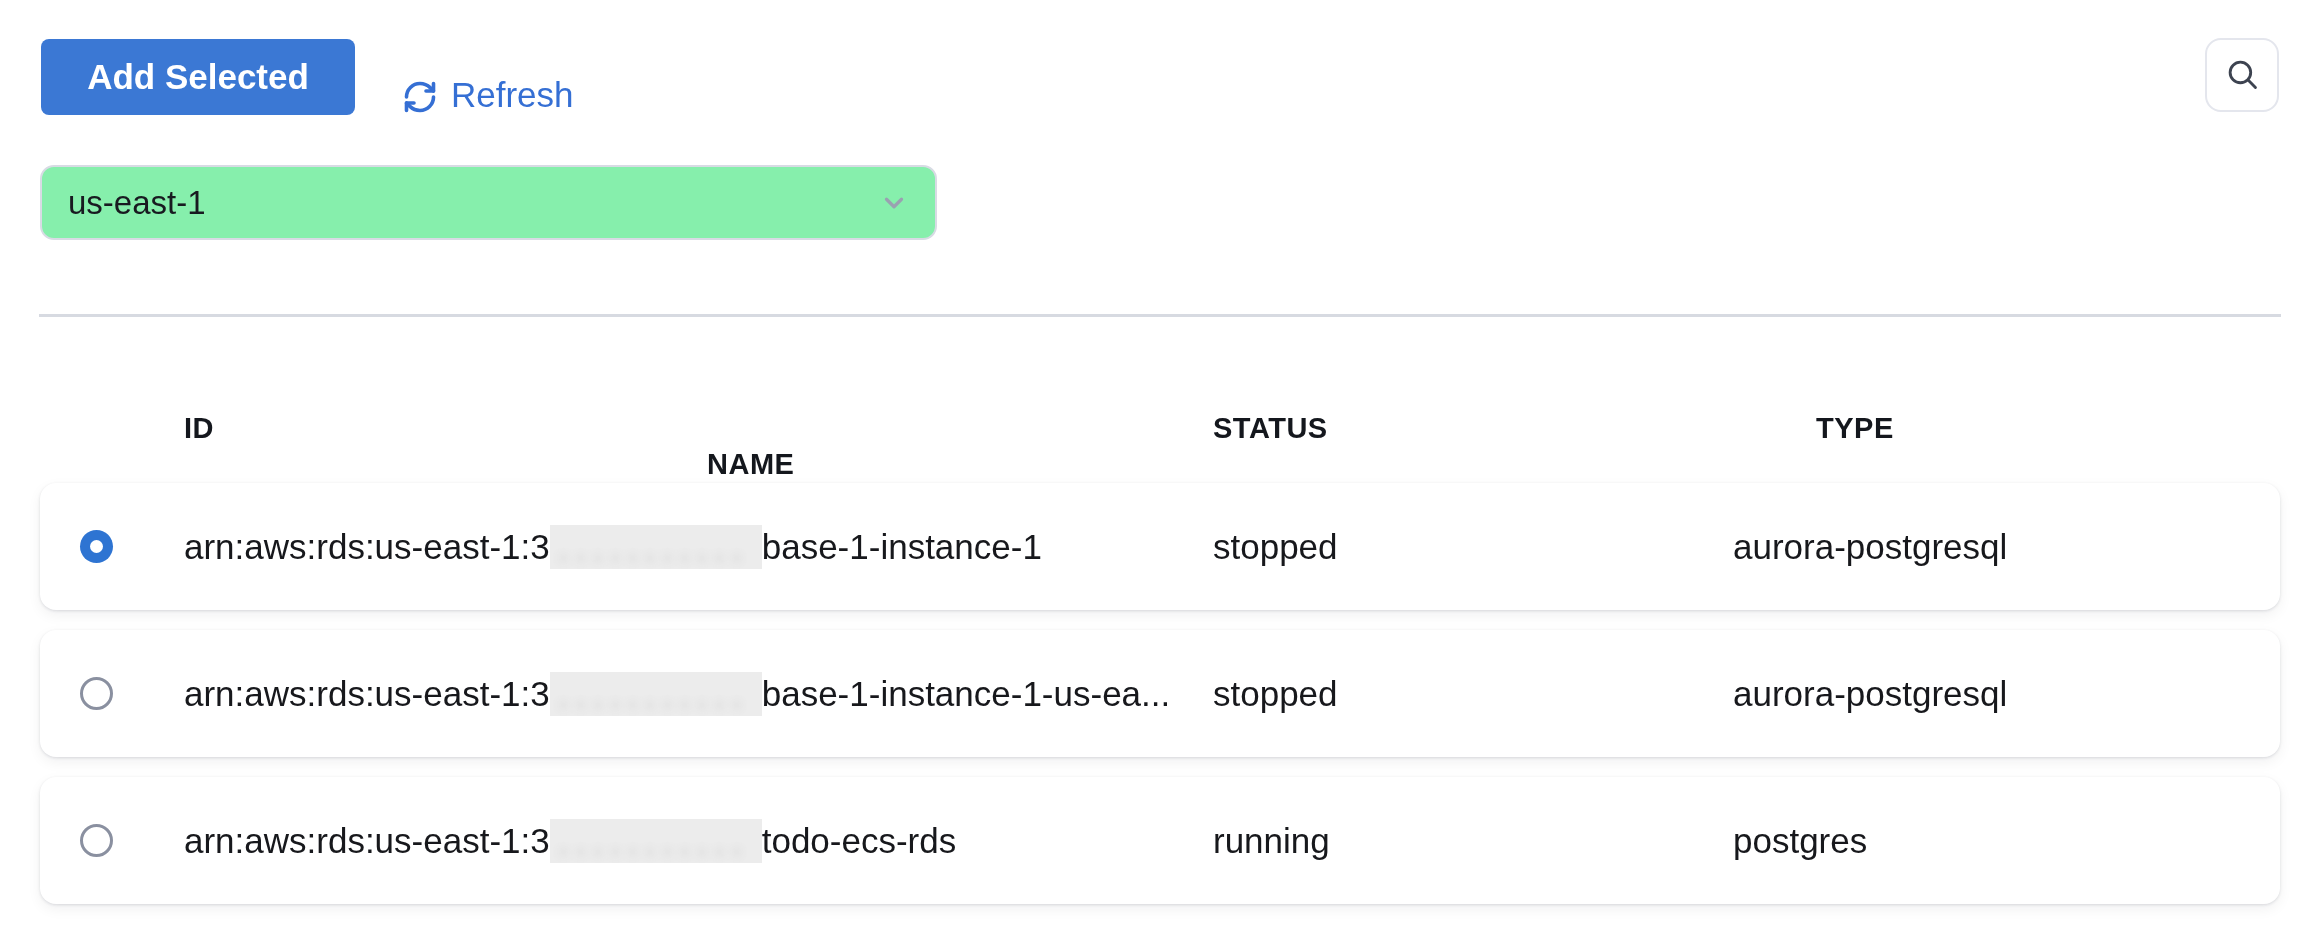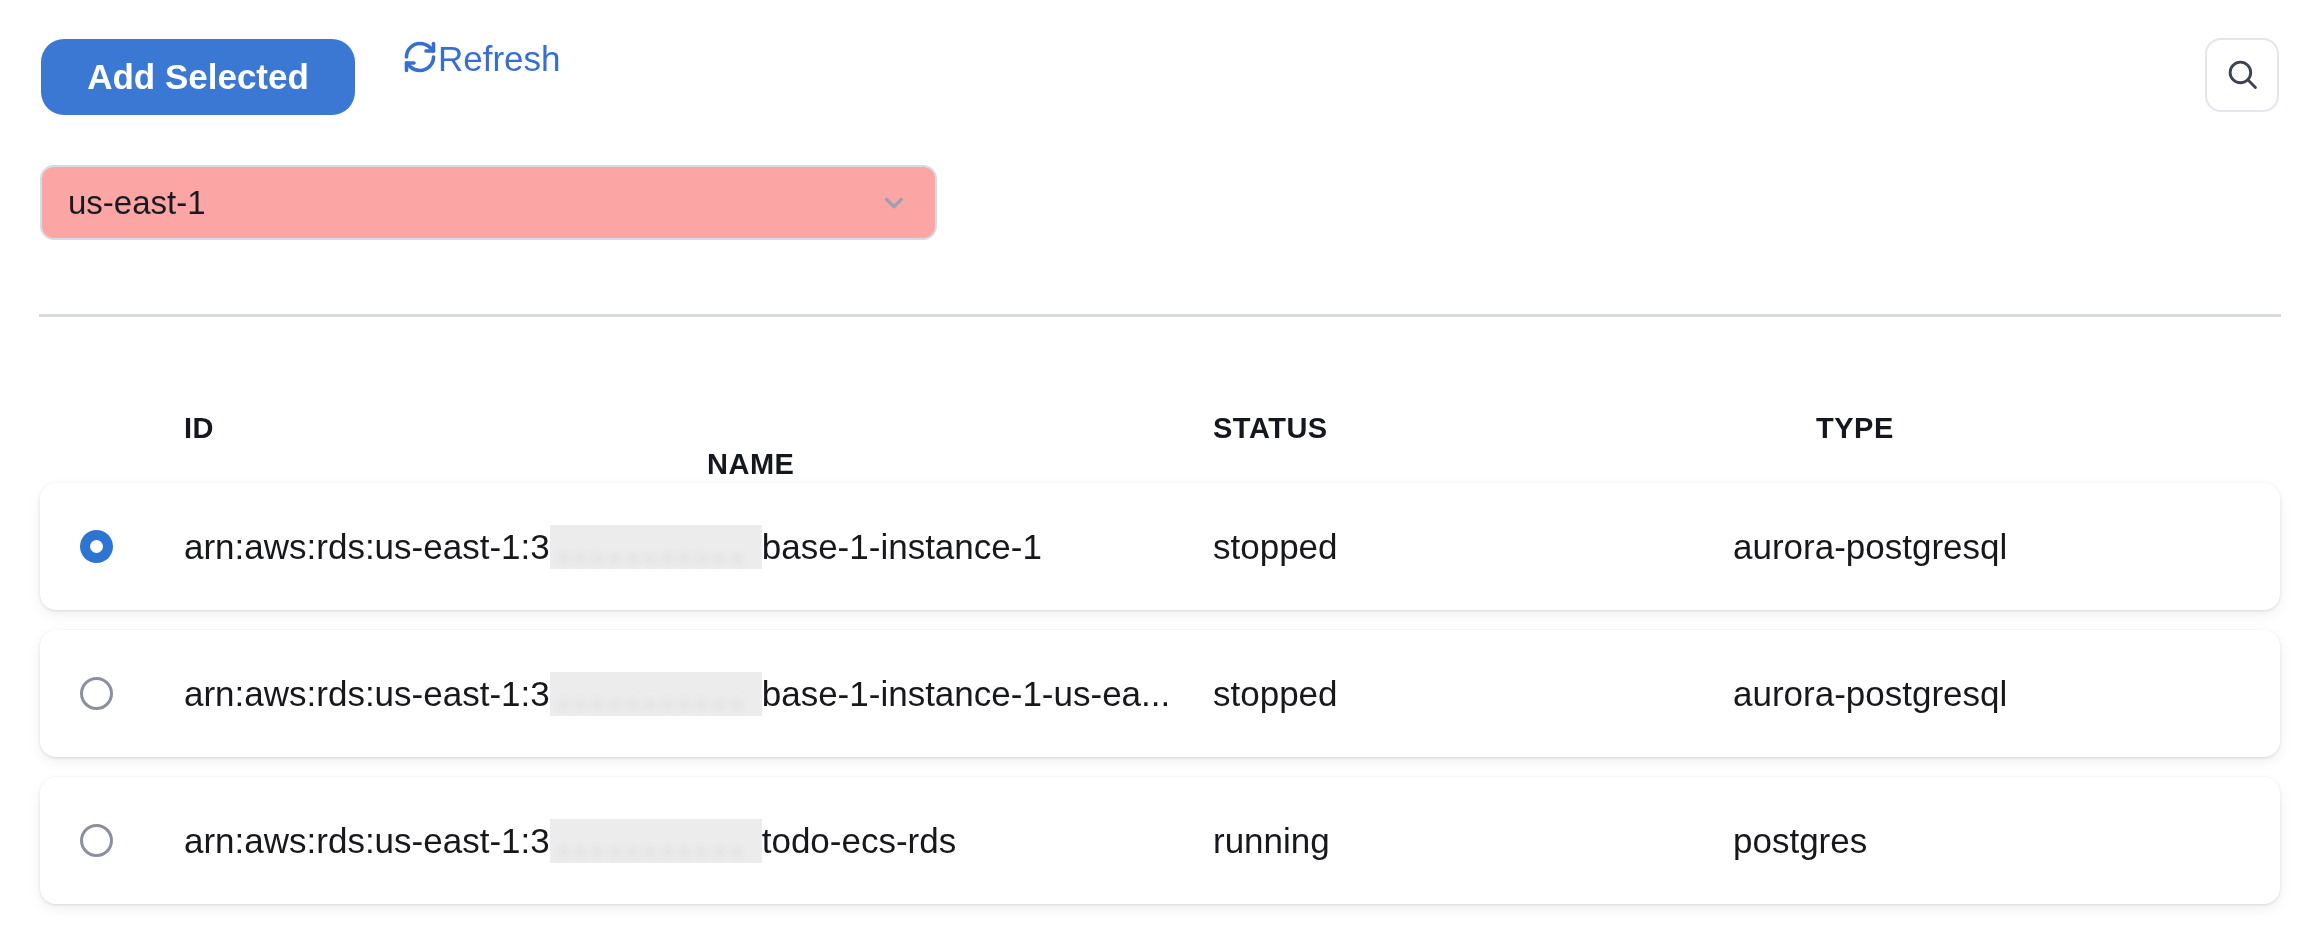--- a/index.html
+++ b/index.html
@@ -9,7 +9,7 @@
   
   .btn-primary {
     position:absolute; left:41px; top:39px; width:314px; height:76px;
-    background:#3b78d4; border:none; border-radius:23px;
+    background:#3b78d4; border:none; border-radius:8px;
     color:#ffffff; font-size:35px; font-weight:700; font-family:"Liberation Sans", sans-serif;
     display:flex; align-items:center; justify-content:center; cursor:pointer;
   }

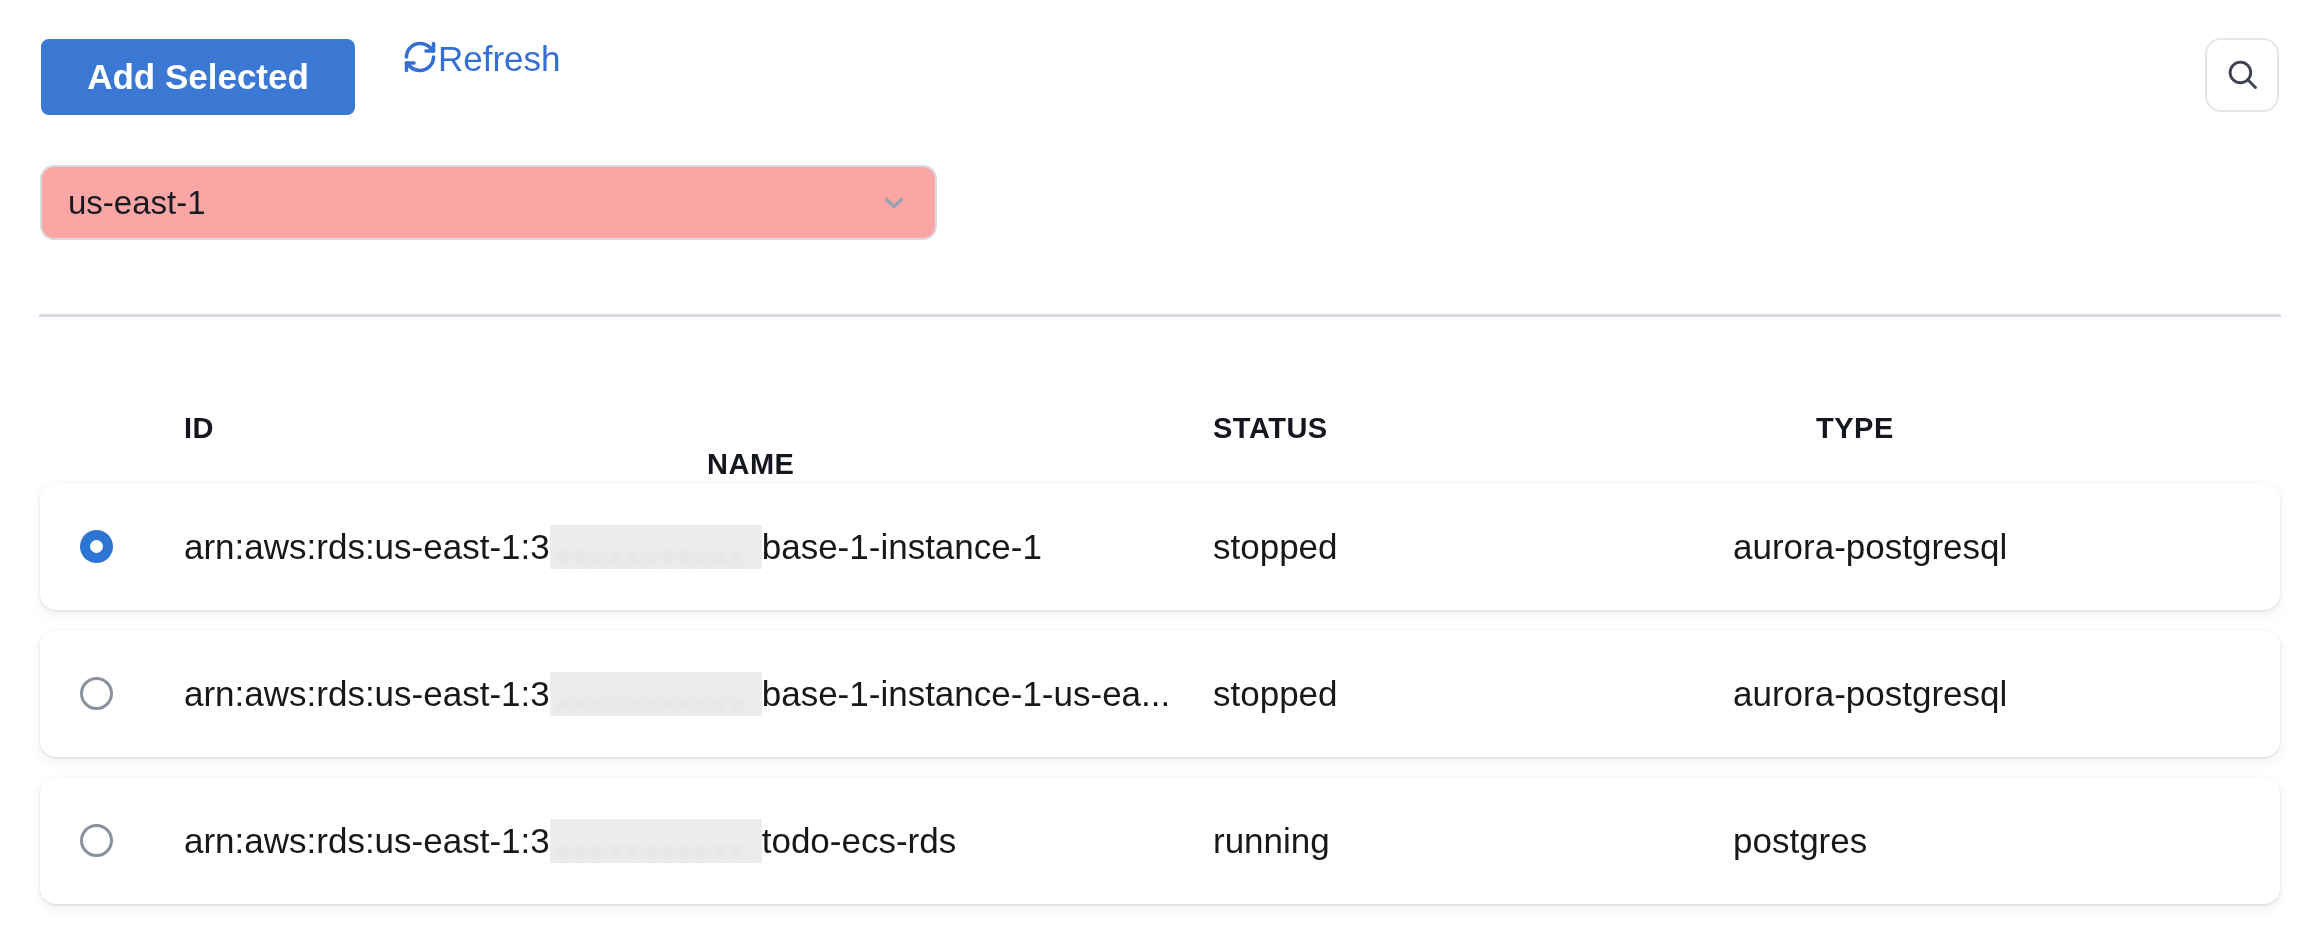--- a/index.html
+++ b/index.html
@@ -15,7 +15,7 @@
   }
   .refresh {
     position:absolute; left:402px; top:39px; height:76px;
-    display:flex; align-items:flex-start; 
+    display:flex; align-items:flex-end; gap:13px;
     color:#356fd4; font-size:35px; font-weight:500; cursor:pointer;
   }
   .refresh svg { display:block; }

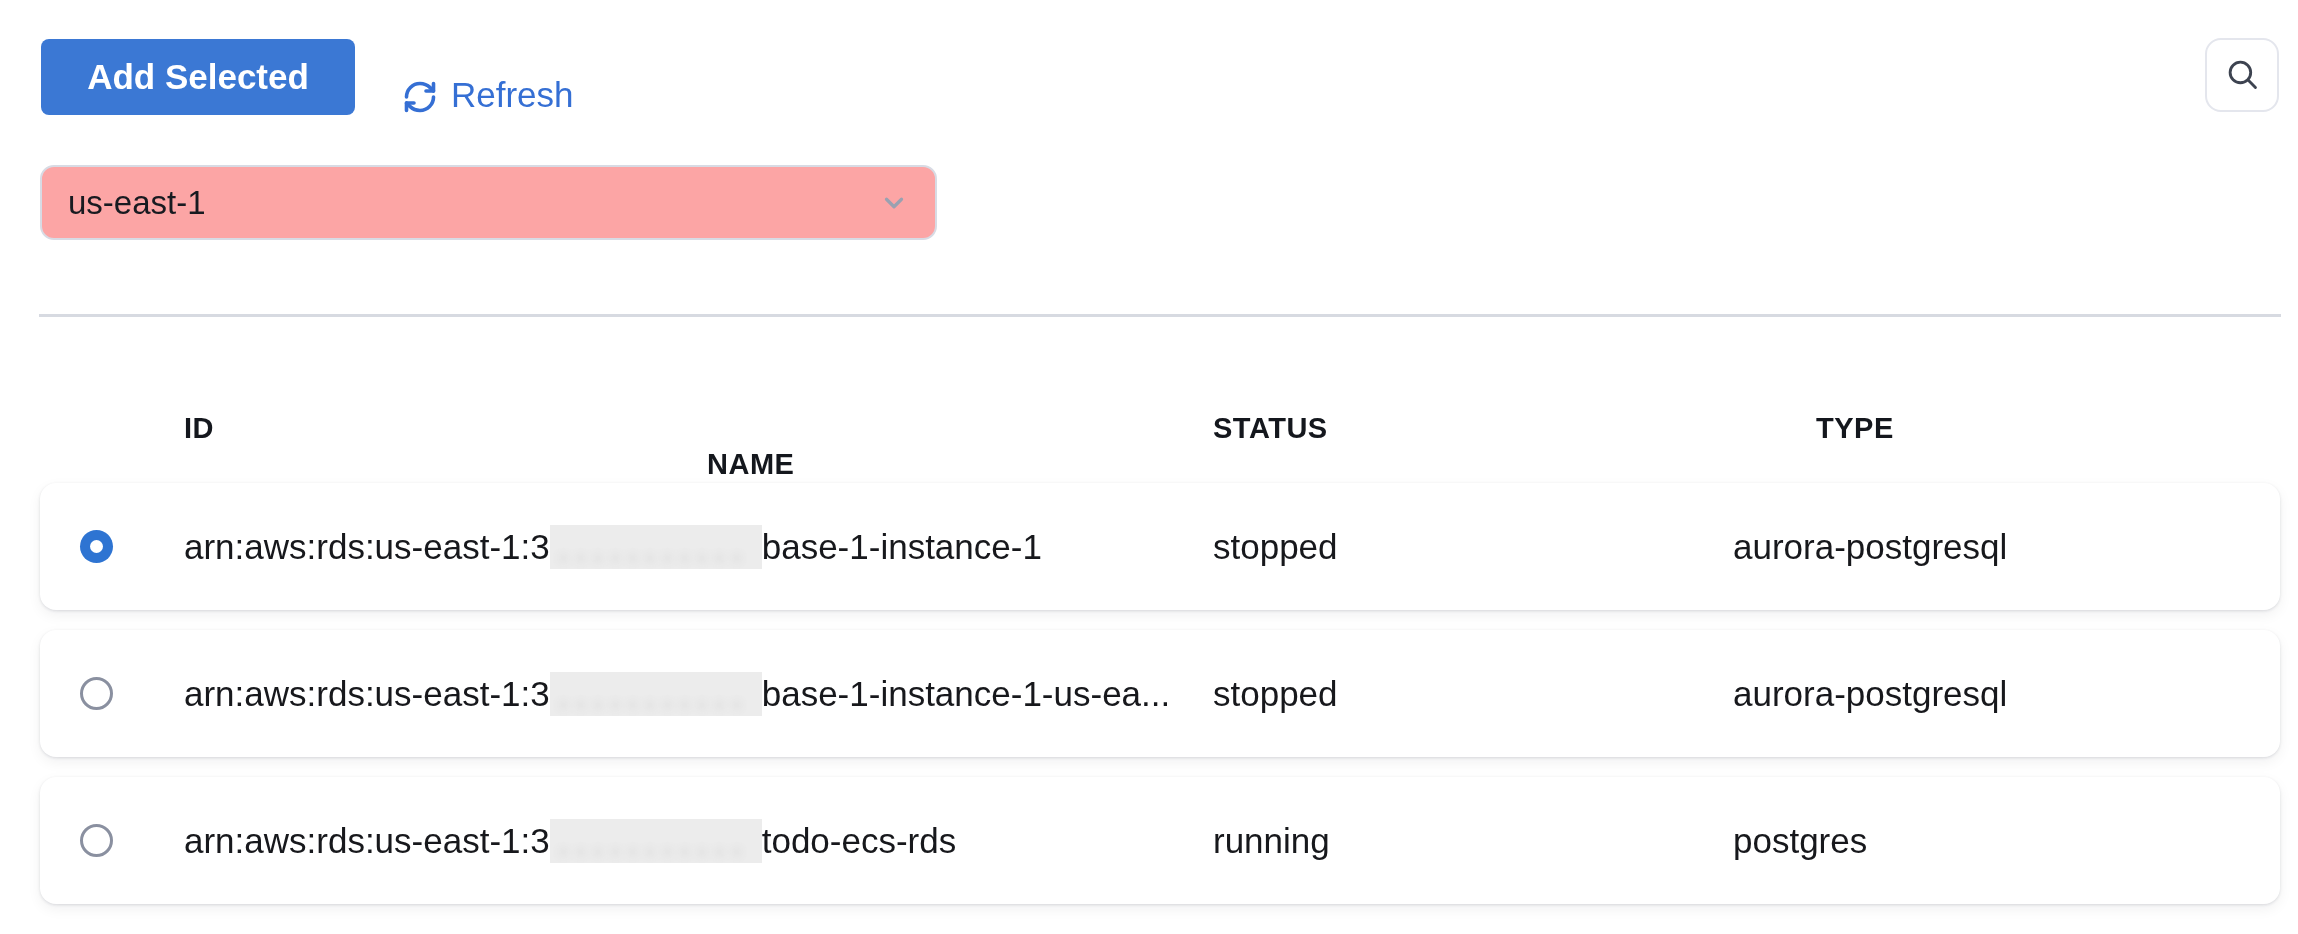--- a/index.html
+++ b/index.html
@@ -28,7 +28,7 @@
   
   .select {
     position:absolute; left:40px; top:165px; width:897px; height:75px;
-    background:#fca5a5; border:2px solid #d8dbe4; border-radius:14px;
+    background:#86efac; border:2px solid #d8dbe4; border-radius:14px;
     display:flex; align-items:center; padding:0 26px;
     font-size:33px; color:#181a20; cursor:pointer;
   }

